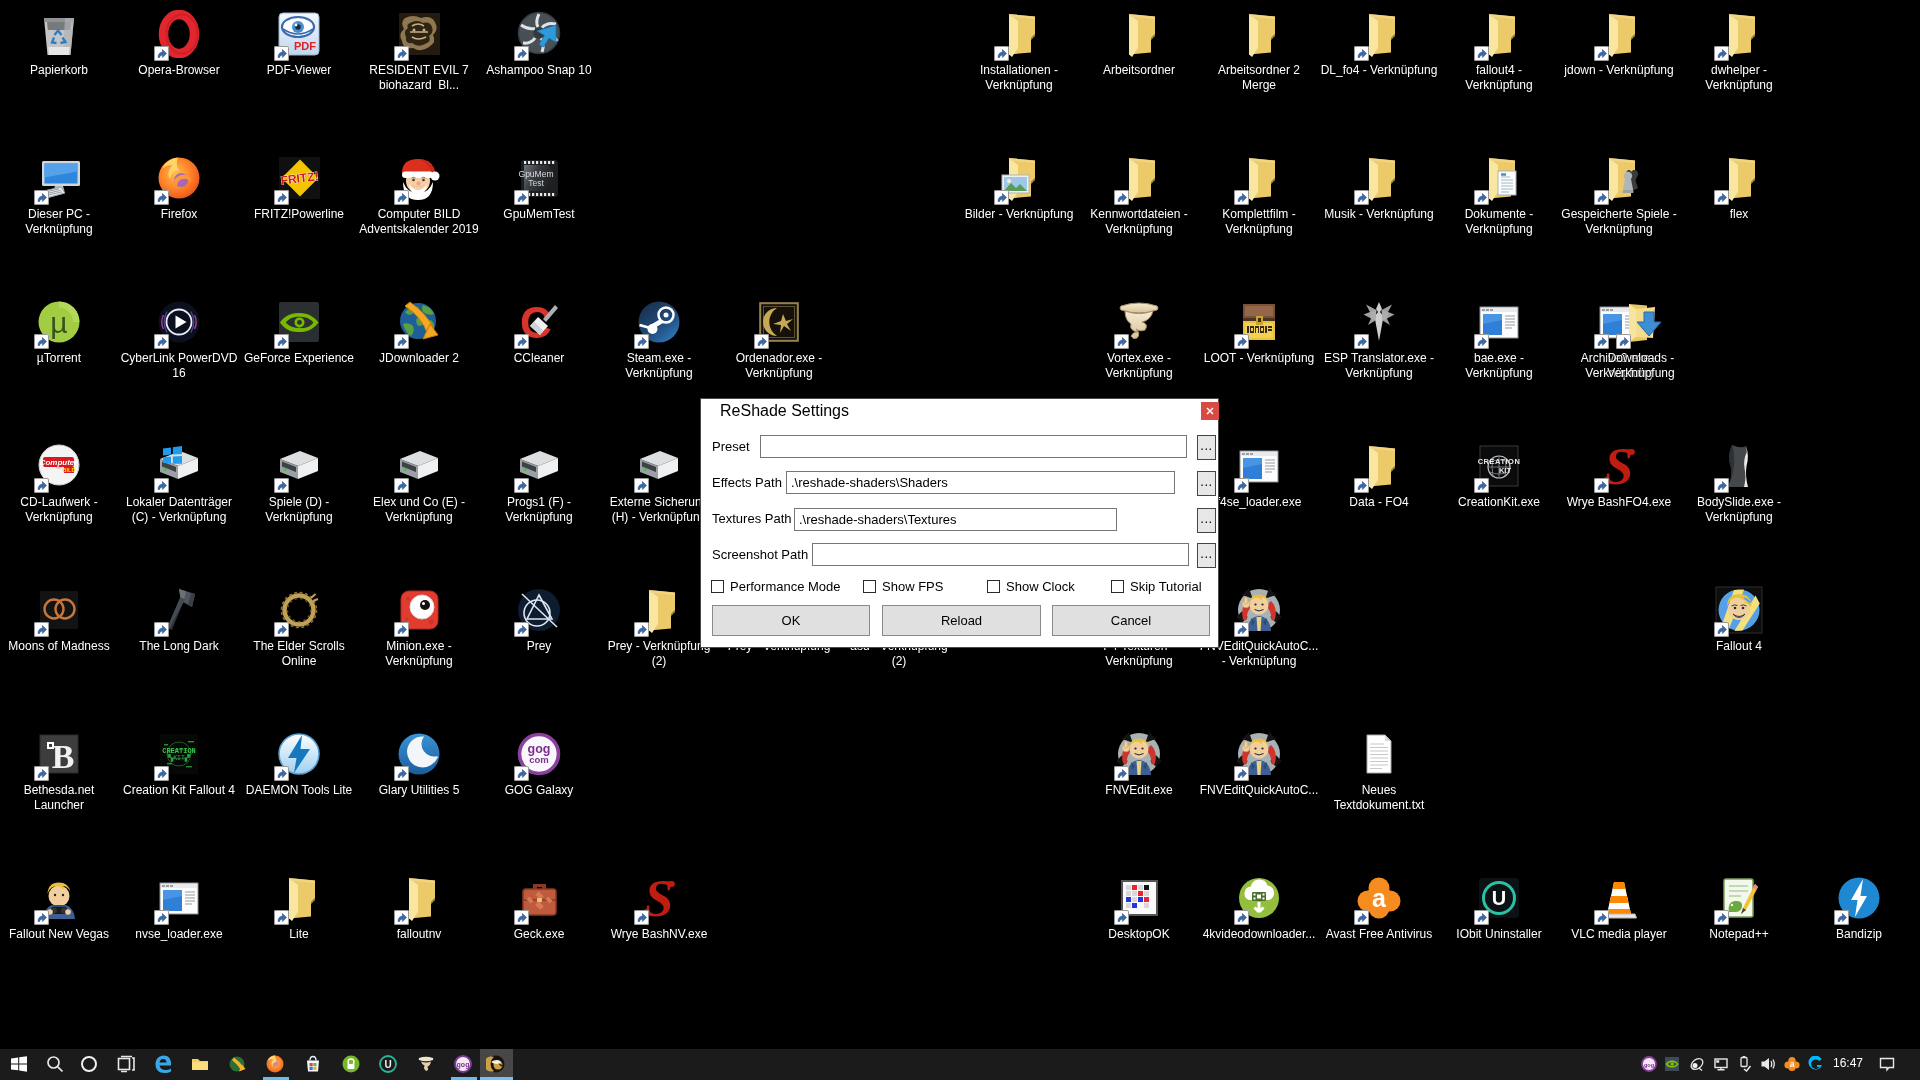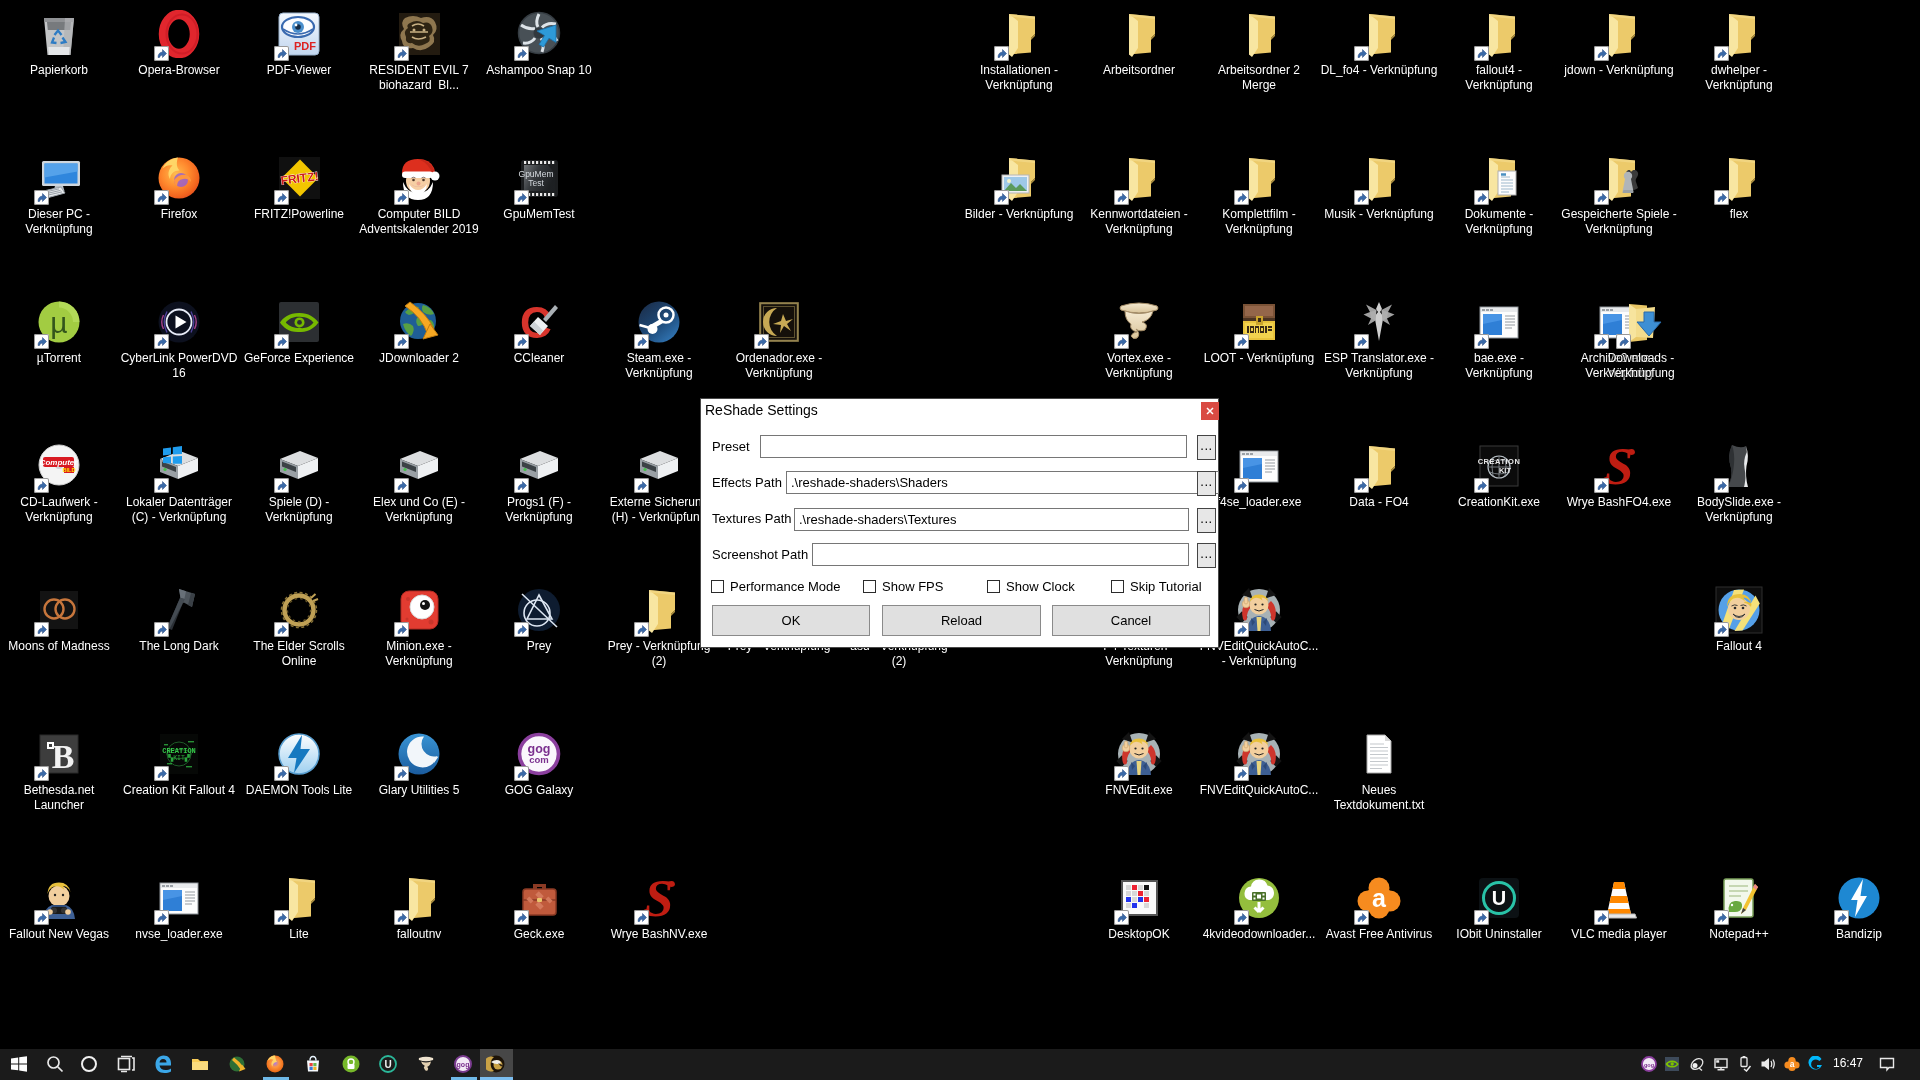--- a/index.html
+++ b/index.html
@@ -14,7 +14,7 @@
 text-shadow:1px 1px 2px #000,0 1px 3px #000;}
 #dlg{position:absolute;left:700px;top:398px;width:519px;height:250px;background:#fff;
 border:1px solid #484848;box-sizing:border-box;font-size:13px;color:#000;}
-#dlg .ttl{position:absolute;left:4px;top:3px;font-size:14px;}
+#dlg .ttl{position:absolute;left:19px;top:3px;font-size:16px;}
 #dlg .cx{position:absolute;left:500px;top:3px;width:18px;height:18px;background:#d94a43;}
 #dlg .cx svg{position:absolute;left:5px;top:5px;}
 #dlg .fl{position:absolute;font-size:13px;}

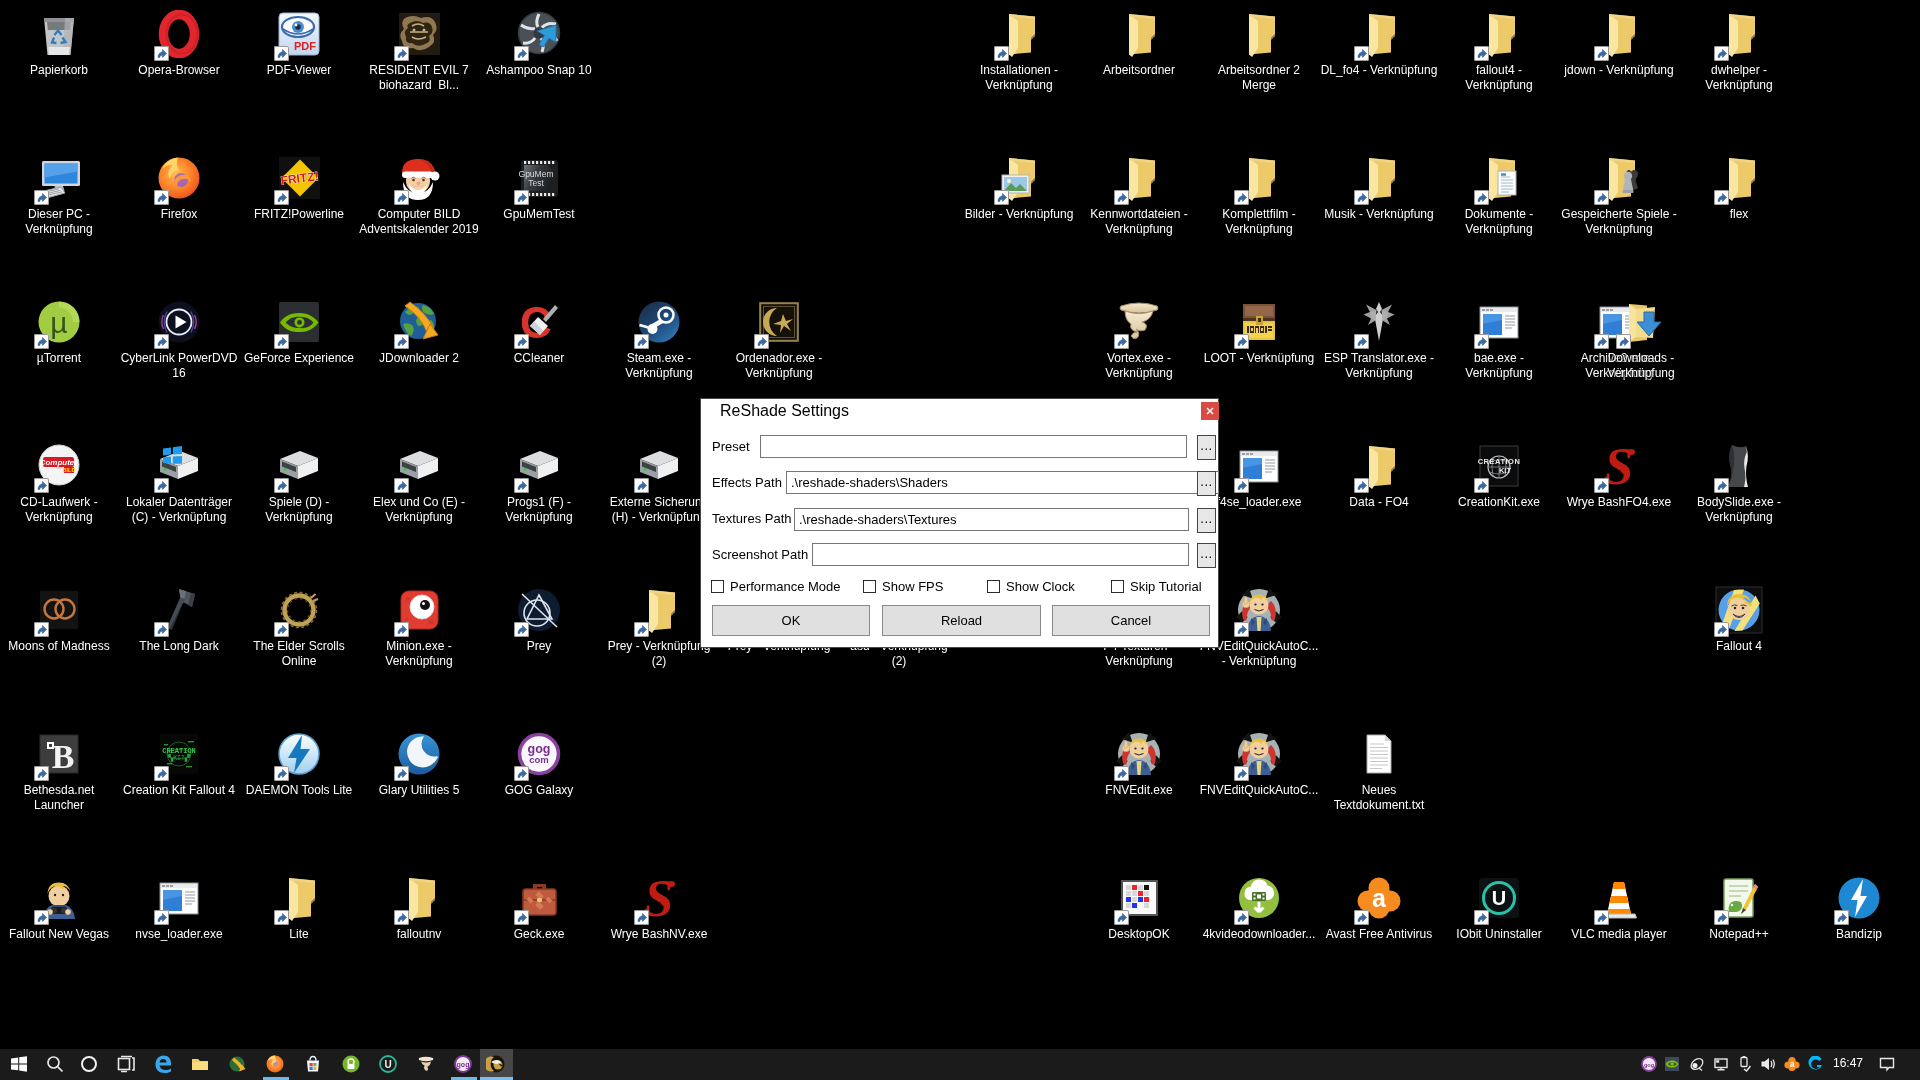--- a/index.html
+++ b/index.html
@@ -1600,7 +1600,7 @@
 <div class="inp" style="left:59px;top:36px;width:427px"></div>
 <div class="dots" style="top:36px">...</div>
 <div class="fl" style="left:11px;top:76px">Effects Path</div>
-<div class="inp" style="left:85px;top:72px;width:433px">.\reshade-shaders\Shaders</div>
+<div class="inp" style="left:85px;top:72px;width:389px">.\reshade-shaders\Shaders</div>
 <div class="dots" style="top:72px">...</div>
 <div class="fl" style="left:11px;top:112px">Textures Path</div>
 <div class="inp" style="left:93px;top:109px;width:395px">.\reshade-shaders\Textures</div>

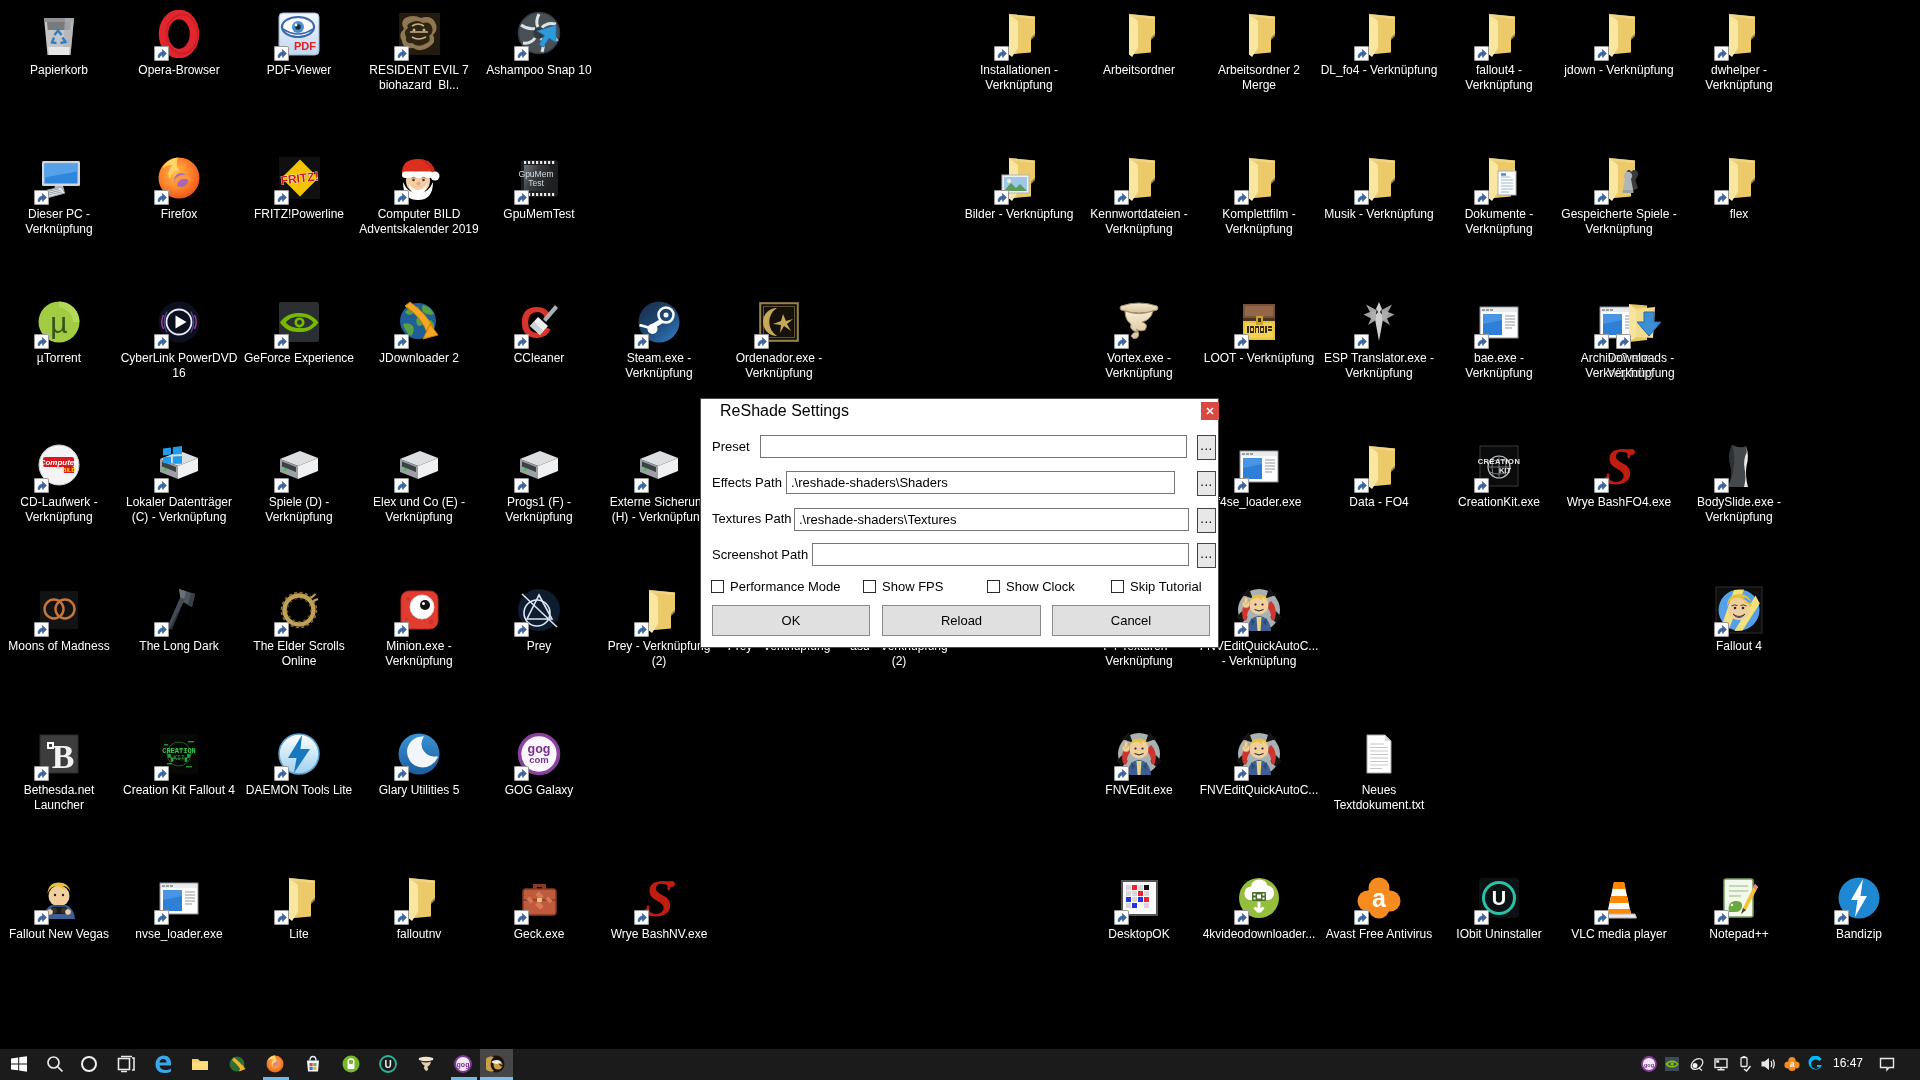--- a/index.html
+++ b/index.html
@@ -1603,7 +1603,7 @@
 <div class="inp" style="left:85px;top:72px;width:389px">.\reshade-shaders\Shaders</div>
 <div class="dots" style="top:72px">...</div>
 <div class="fl" style="left:11px;top:112px">Textures Path</div>
-<div class="inp" style="left:93px;top:109px;width:395px">.\reshade-shaders\Textures</div>
+<div class="inp" style="left:93px;top:109px;width:323px">.\reshade-shaders\Textures</div>
 <div class="dots" style="top:109px">...</div>
 <div class="fl" style="left:11px;top:148px">Screenshot Path</div>
 <div class="inp" style="left:111px;top:144px;width:377px"></div>

